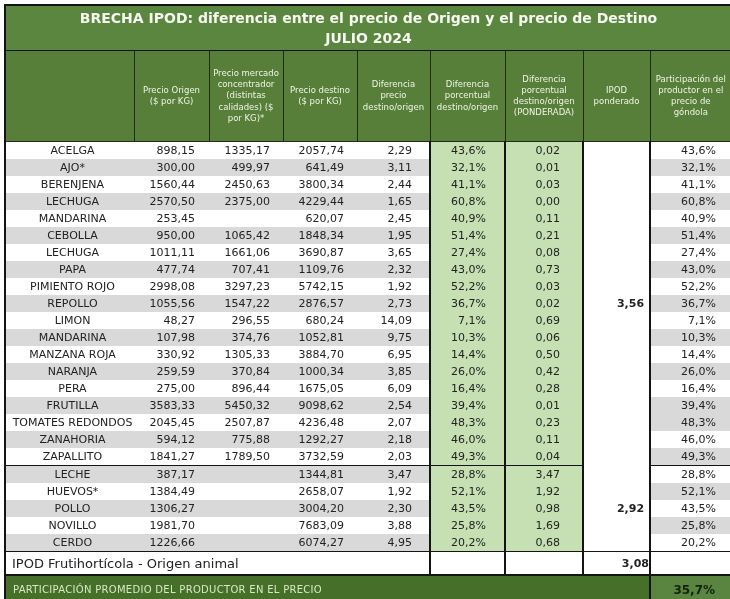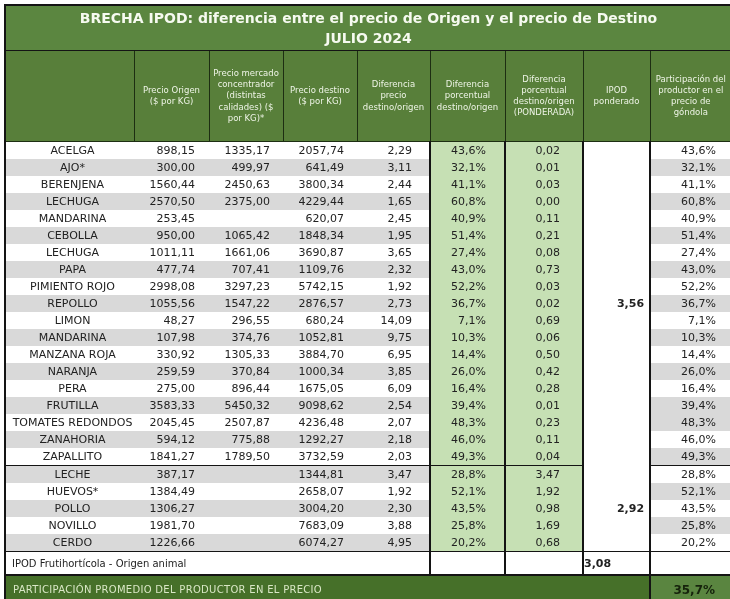--- a/index.html
+++ b/index.html
@@ -59,7 +59,7 @@
   }
   
   .sum-td{height:22px;border-top:1px solid var(--border-dark);background:#fff;}
-  .sum-label{text-align:left;padding-left:6px;font-size:10px;}
+  .sum-label{text-align:left;padding-left:6px;font-size:13px;}
   .sum-ipod{text-align:left;font-weight:bold;}
   
   .foot-label{

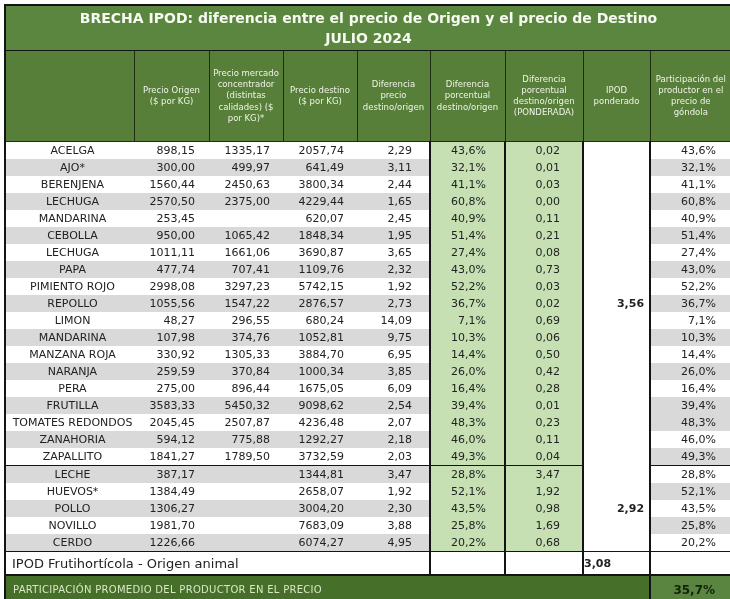--- a/index.html
+++ b/index.html
@@ -60,7 +60,7 @@
   
   .sum-td{height:22px;border-top:1px solid var(--border-dark);background:#fff;}
   .sum-label{text-align:left;padding-left:6px;font-size:13px;}
-  .sum-ipod{text-align:left;font-weight:bold;}
+  .sum-ipod{text-align:right;font-weight:bold;}
   
   .foot-label{
     height:27px;background:var(--footer-green);

